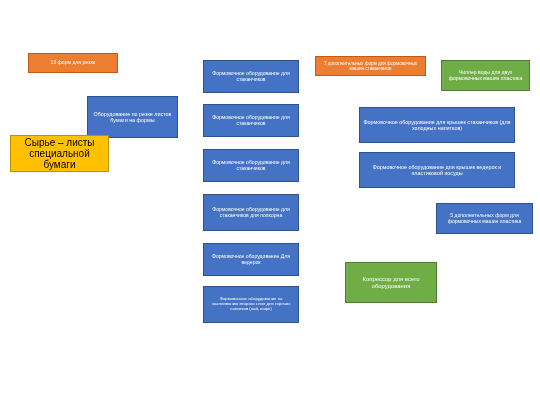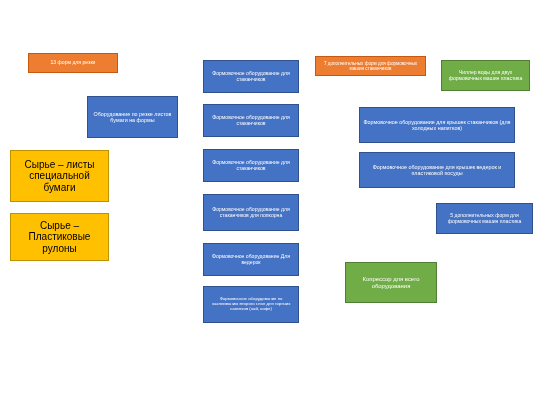--- a/index.html
+++ b/index.html
@@ -79,7 +79,7 @@
     <span>Оборудование по резке листов бумаги на формы</span>
   </div>
 
-  <div class="node fill-gold t10" style="left:10px; top:150px; width:99px; height:52px;">
+  <div class="node fill-gold t10" style="left:10px; top:135px; width:99px; height:37px;">
     <span>Сырье – листы специальной бумаги</span>
   </div>
 

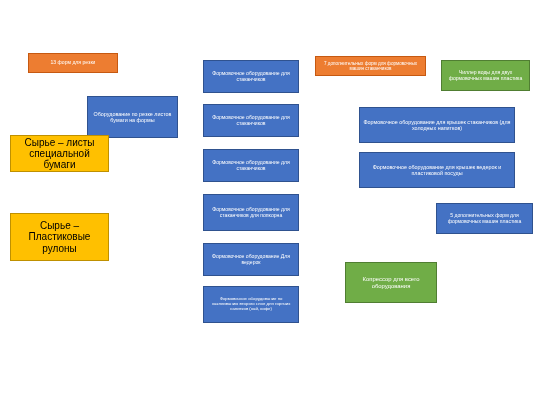--- a/index.html
+++ b/index.html
@@ -83,9 +83,6 @@
     <span>Сырье – листы специальной бумаги</span>
   </div>
 
-  <div class="node fill-gold t10" style="left:10px; top:213px; width:99px; height:48px;">
-    <span>Сырье – Пластиковые рулоны</span>
-  </div>
 
 
   <div class="node fill-blue t5" style="left:203px; top:60px; width:96px; height:33px;">

